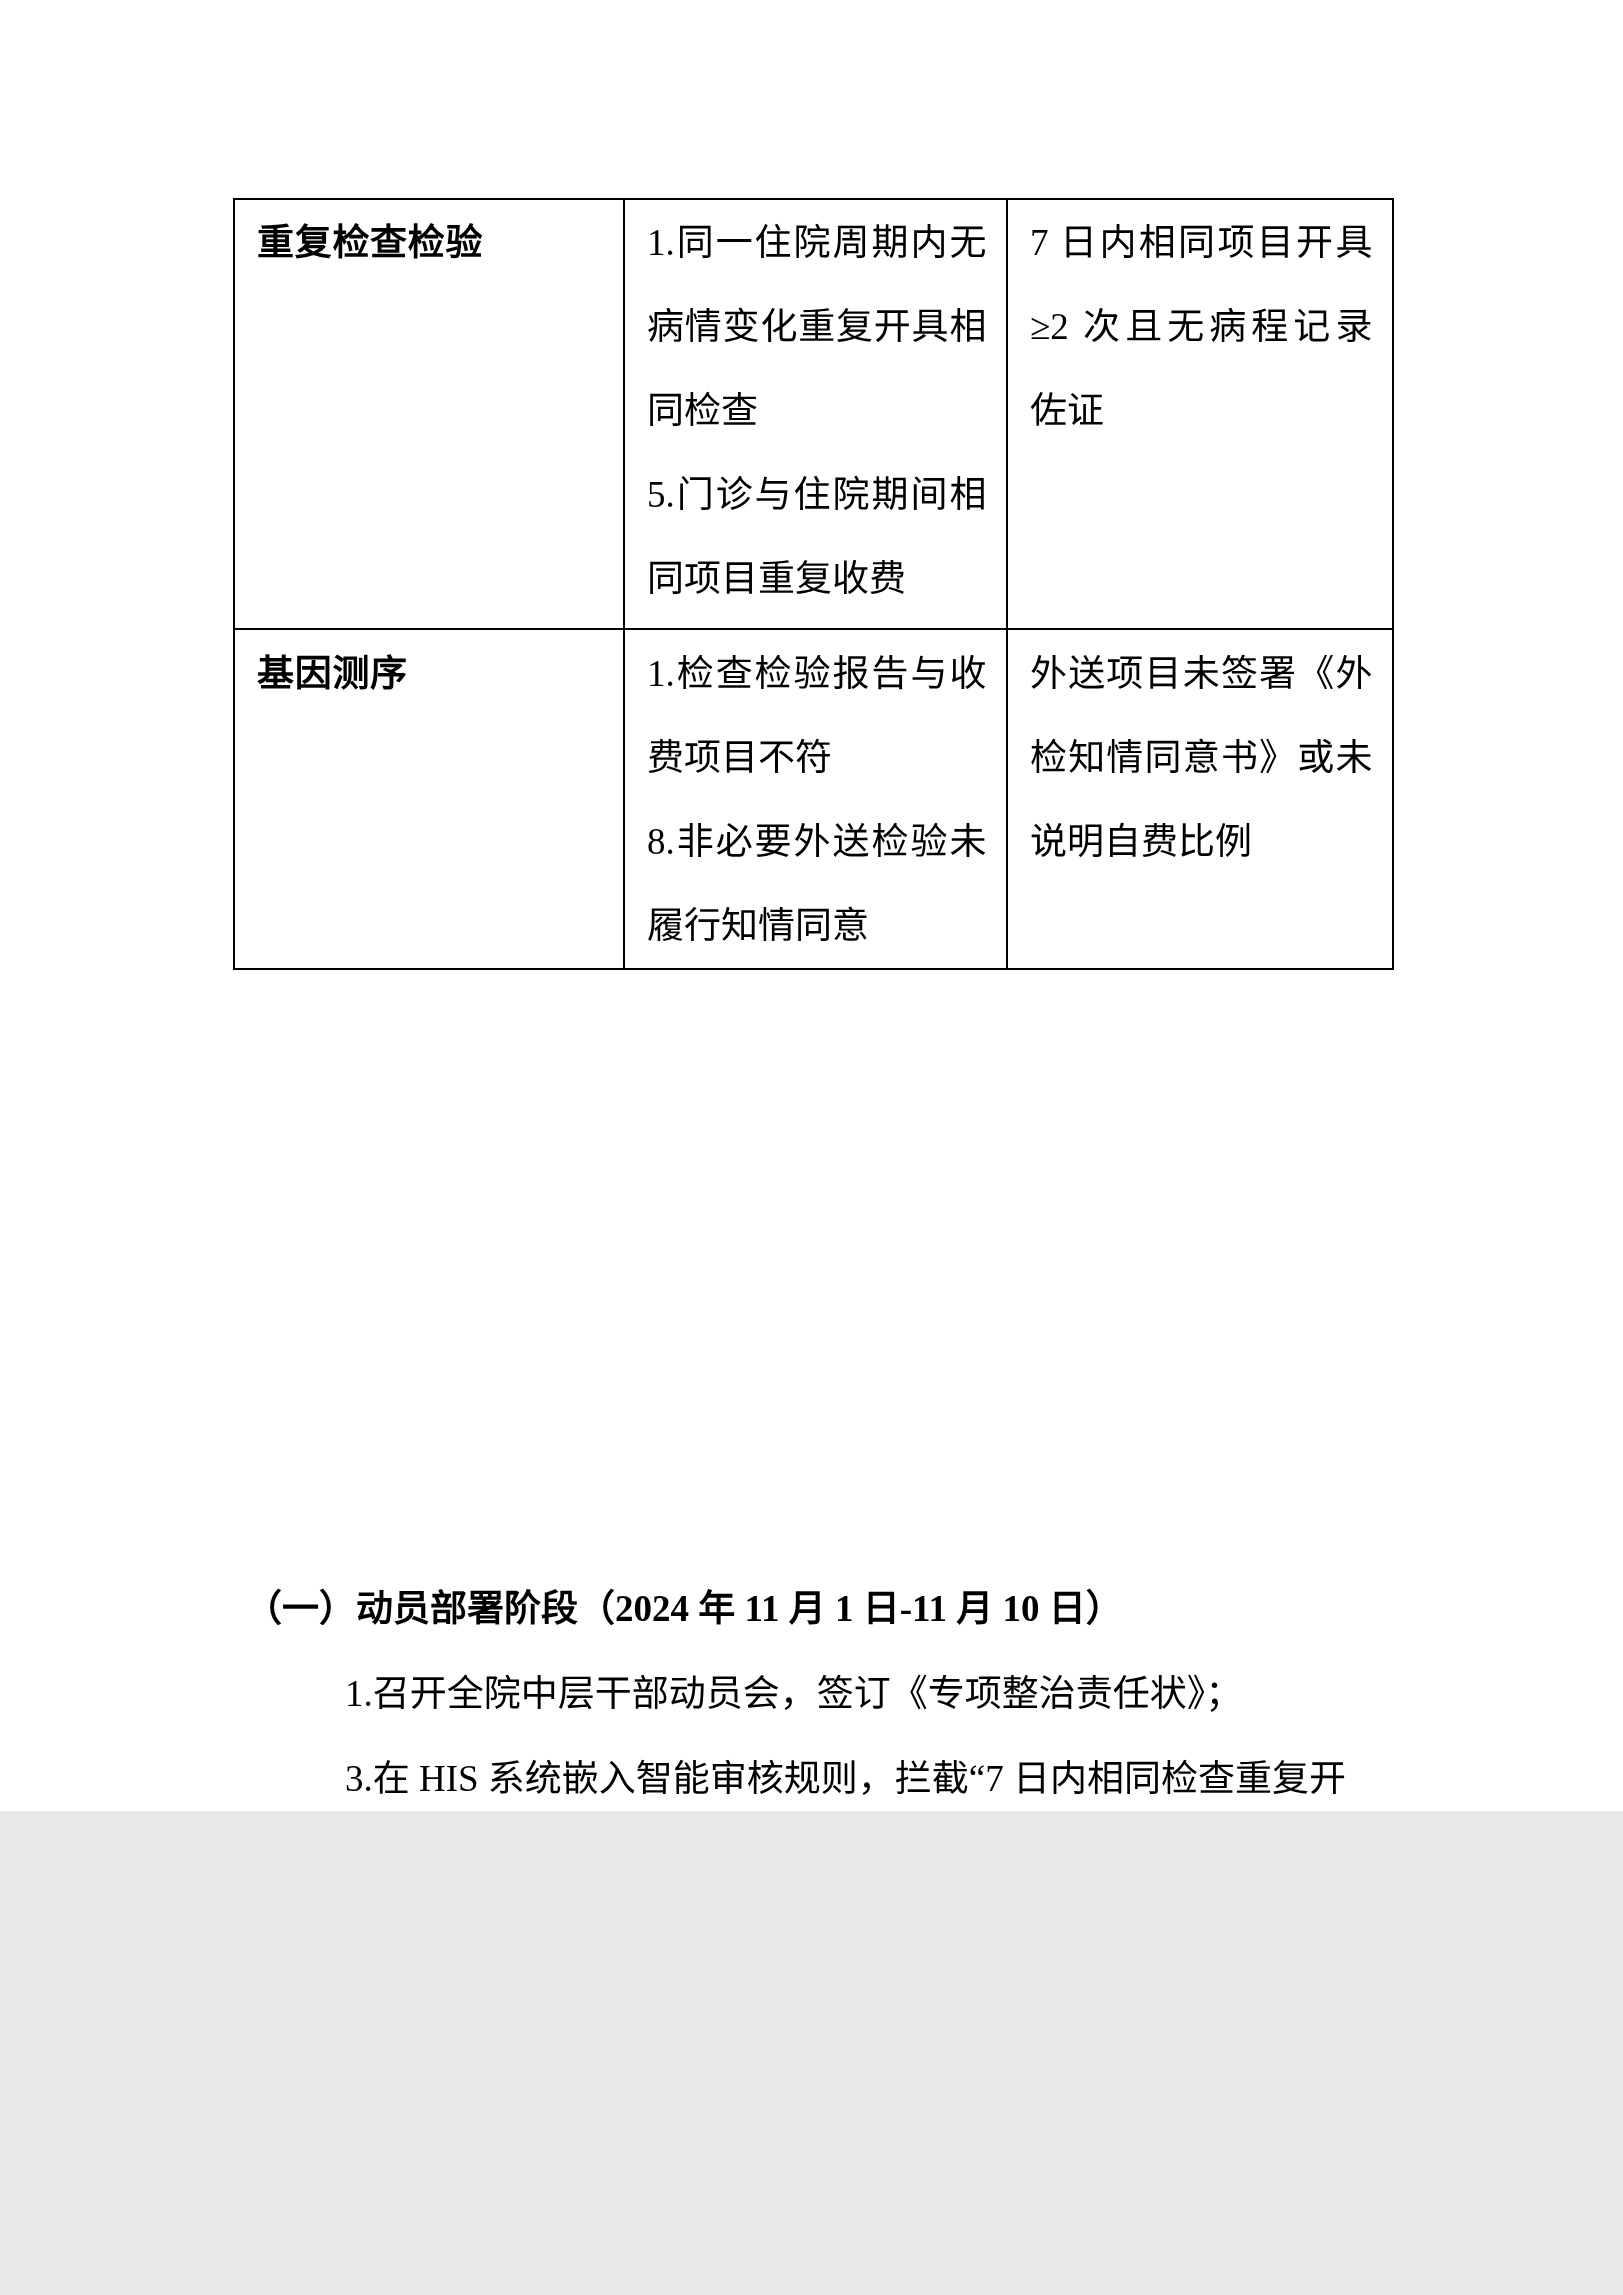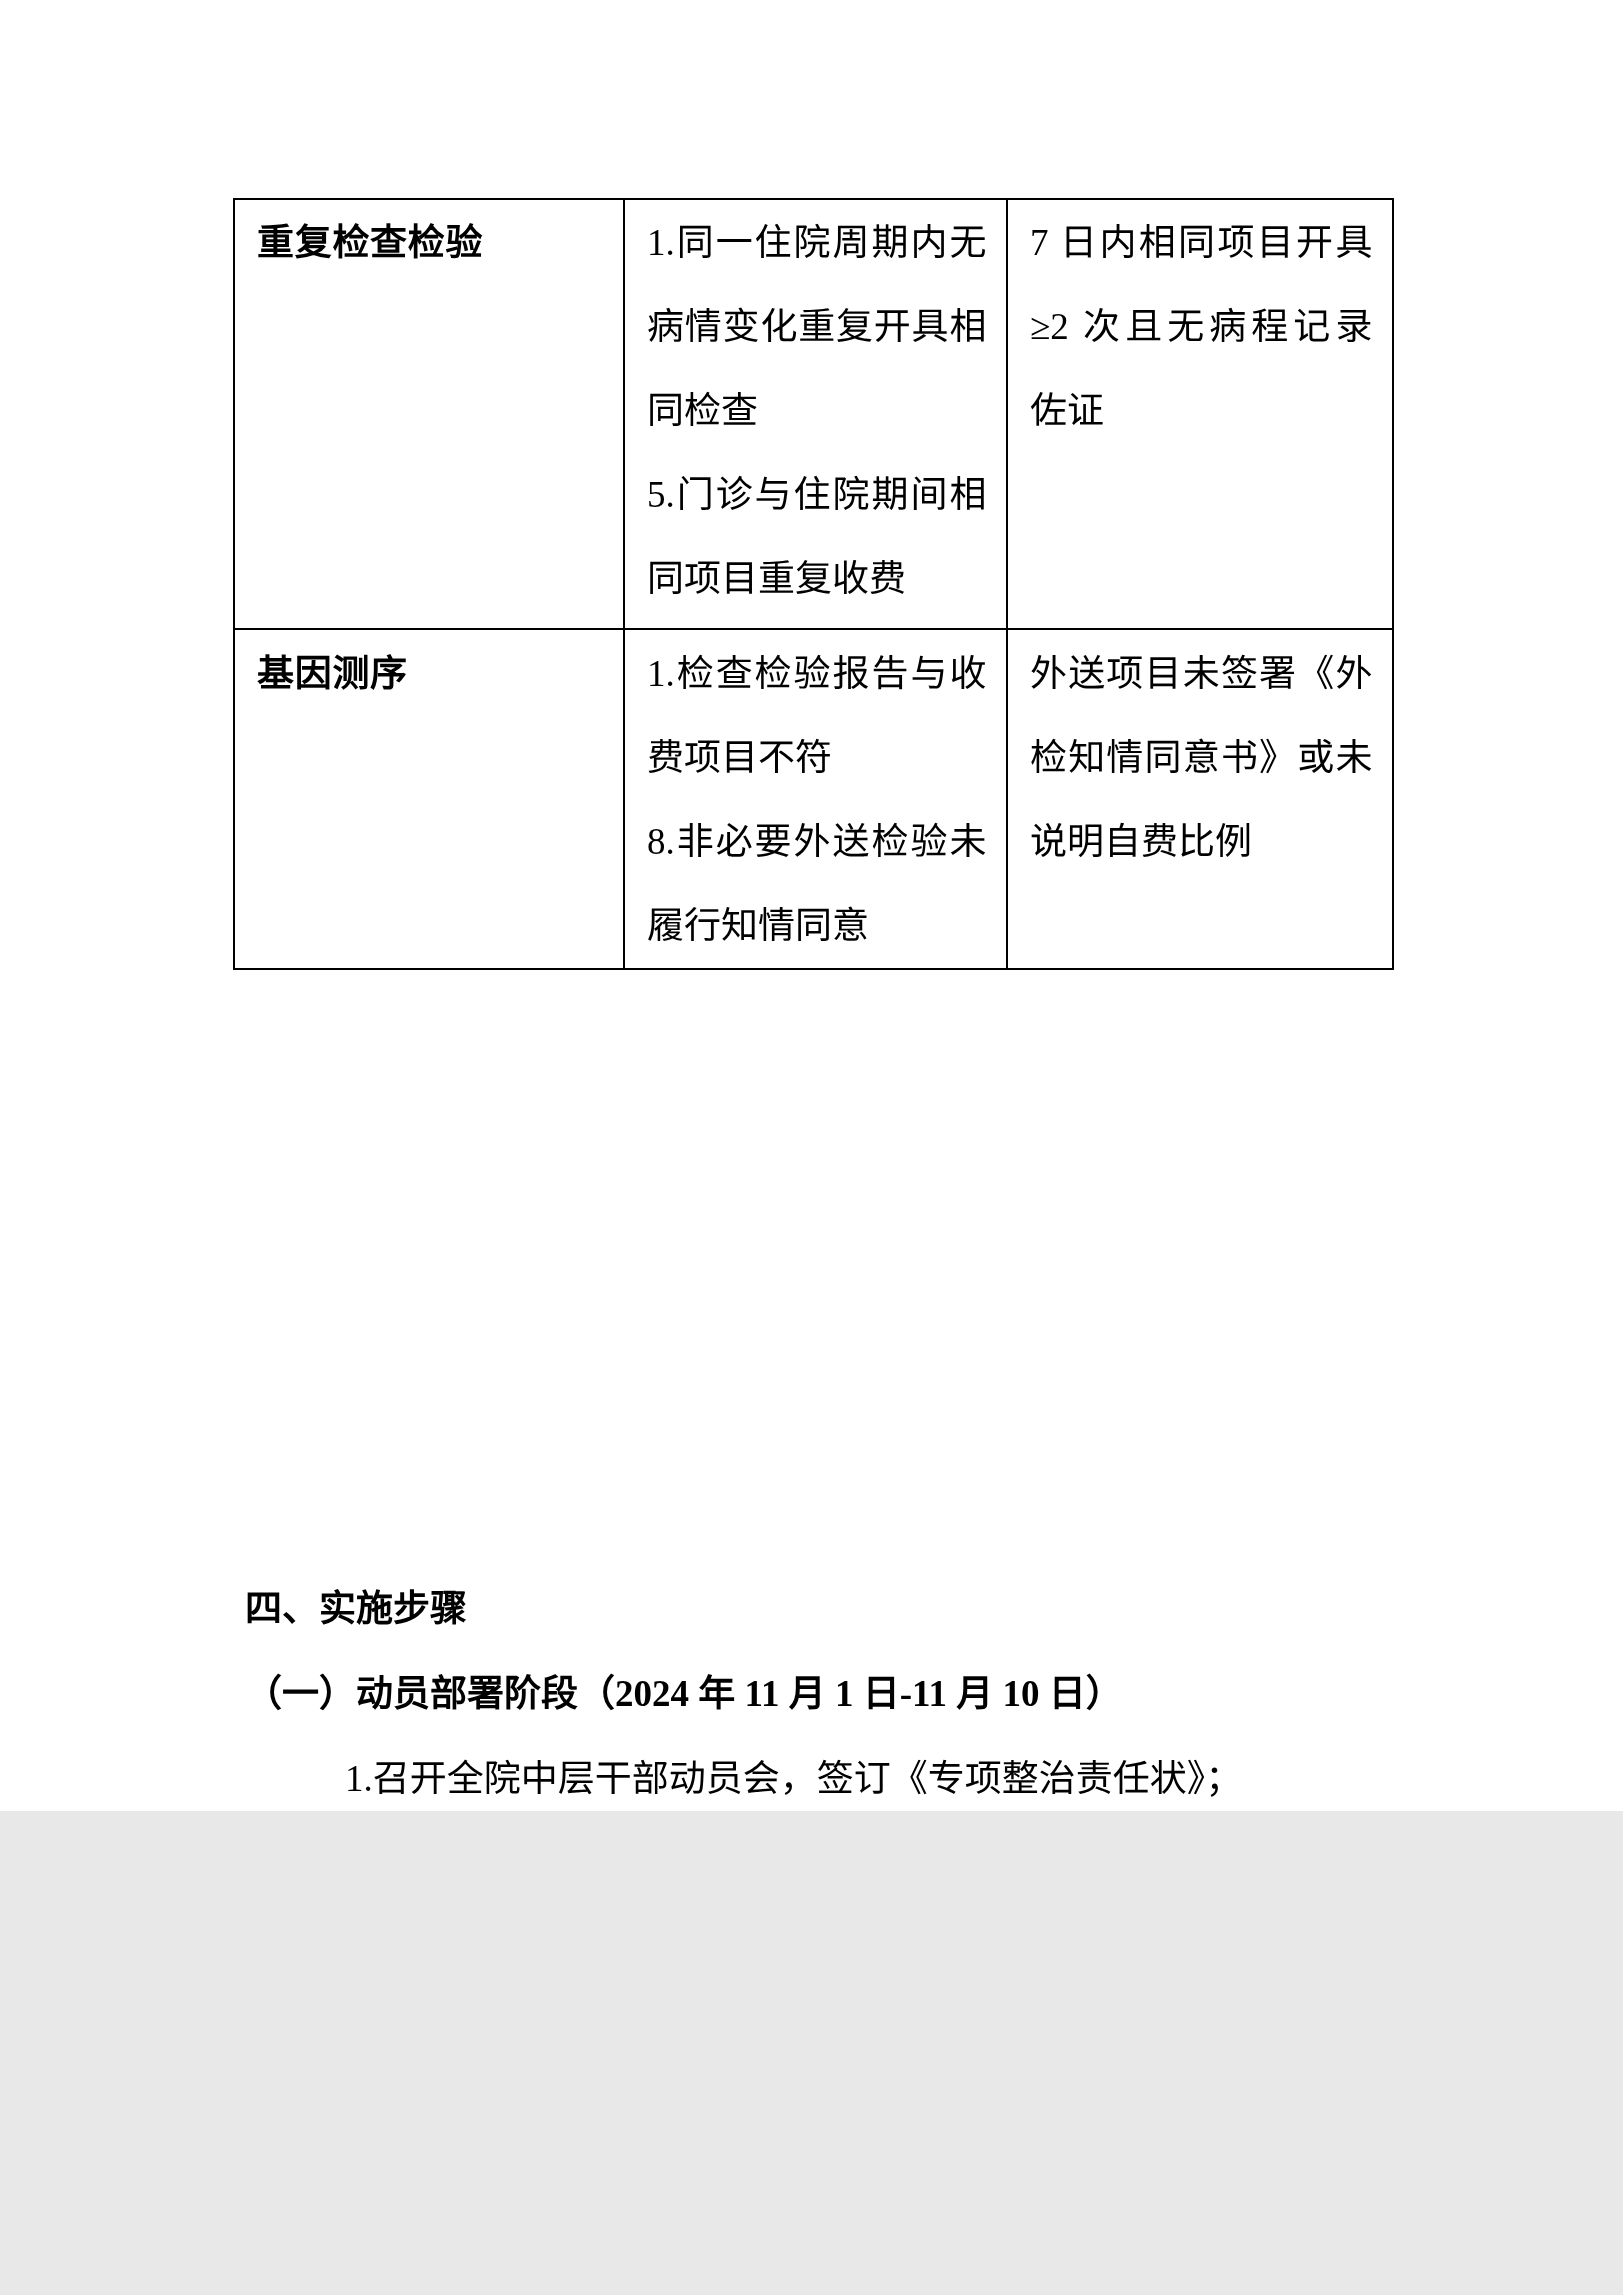--- a/index.html
+++ b/index.html
@@ -103,7 +103,6 @@
     </table>
 
   <div class="body-text">
-    <div class="h-sec">四、实施步骤</div>
     <div class="h-sub">（一）动员部署阶段（2024 年 11 月 1 日-11 月 10 日）</div>
     <div class="para">1.召开全院中层干部动员会，签订《专项整治责任状》；</div>
   </div>

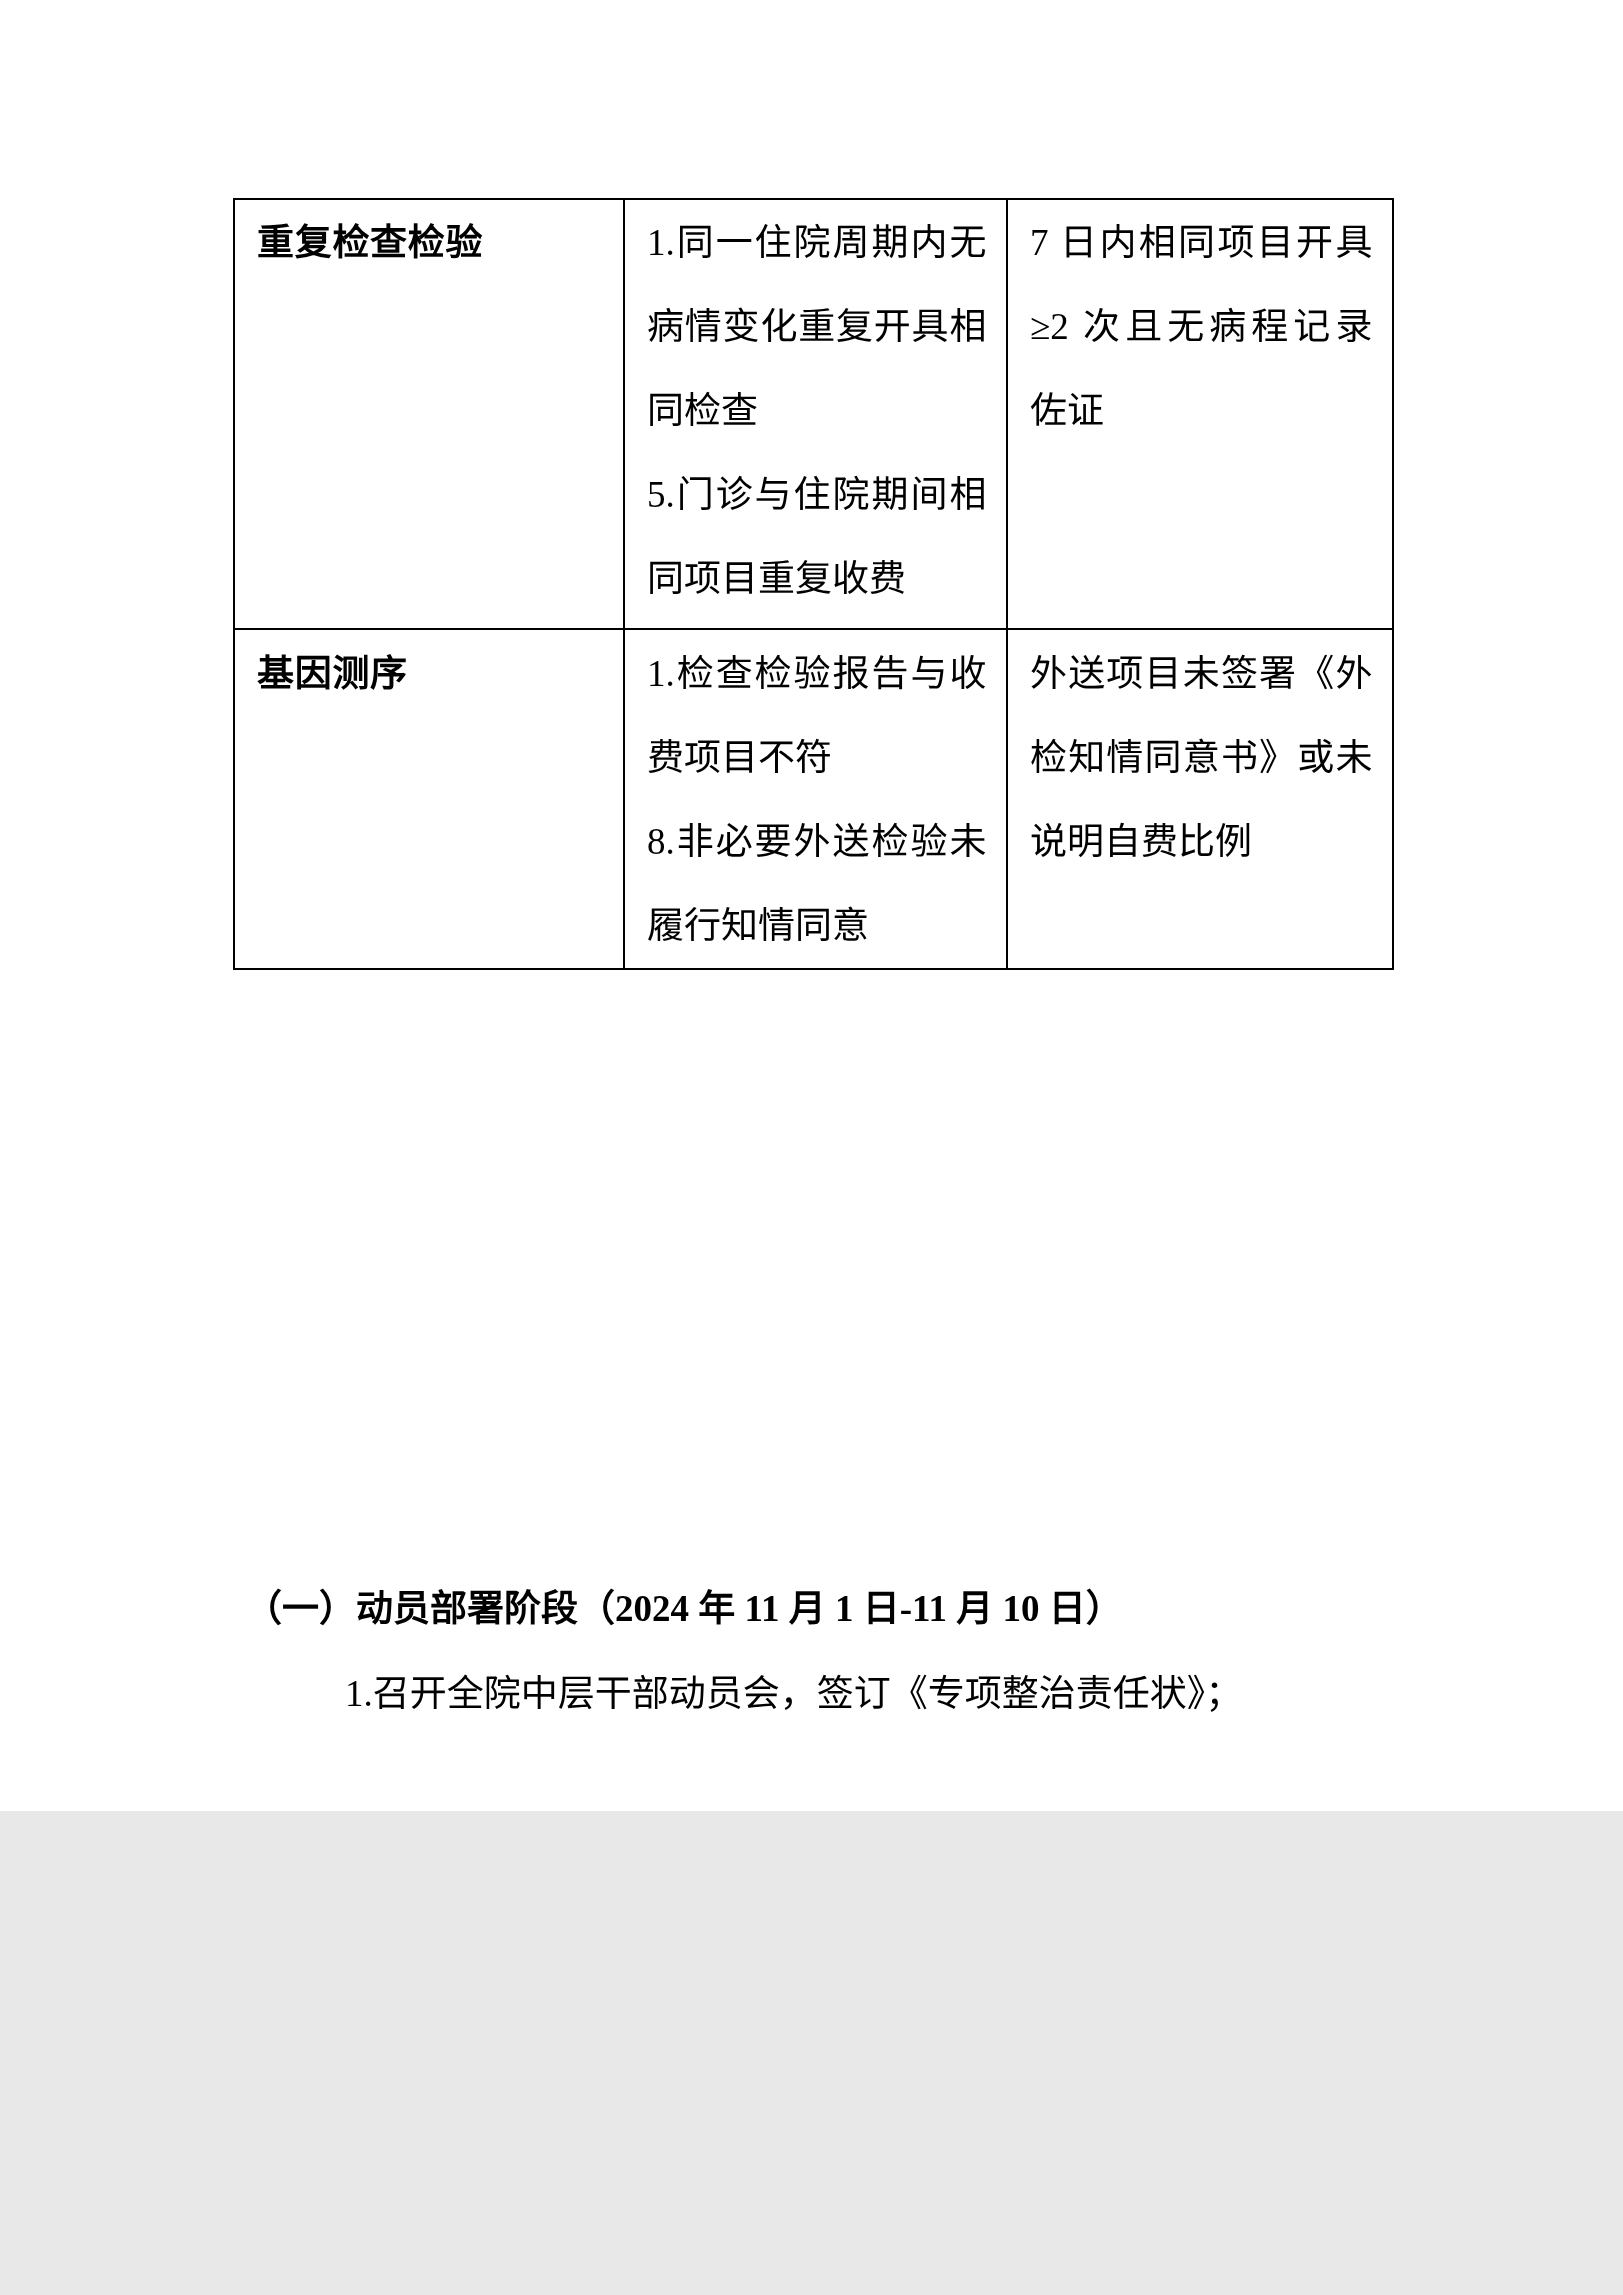--- a/index.html
+++ b/index.html
@@ -105,6 +105,7 @@
   <div class="body-text">
     <div class="h-sub">（一）动员部署阶段（2024 年 11 月 1 日-11 月 10 日）</div>
     <div class="para">1.召开全院中层干部动员会，签订《专项整治责任状》；</div>
+    <div class="para">3.在 HIS 系统嵌入智能审核规则，拦截“7 日内相同检查重复开</div>
   </div>
 
 </div>

